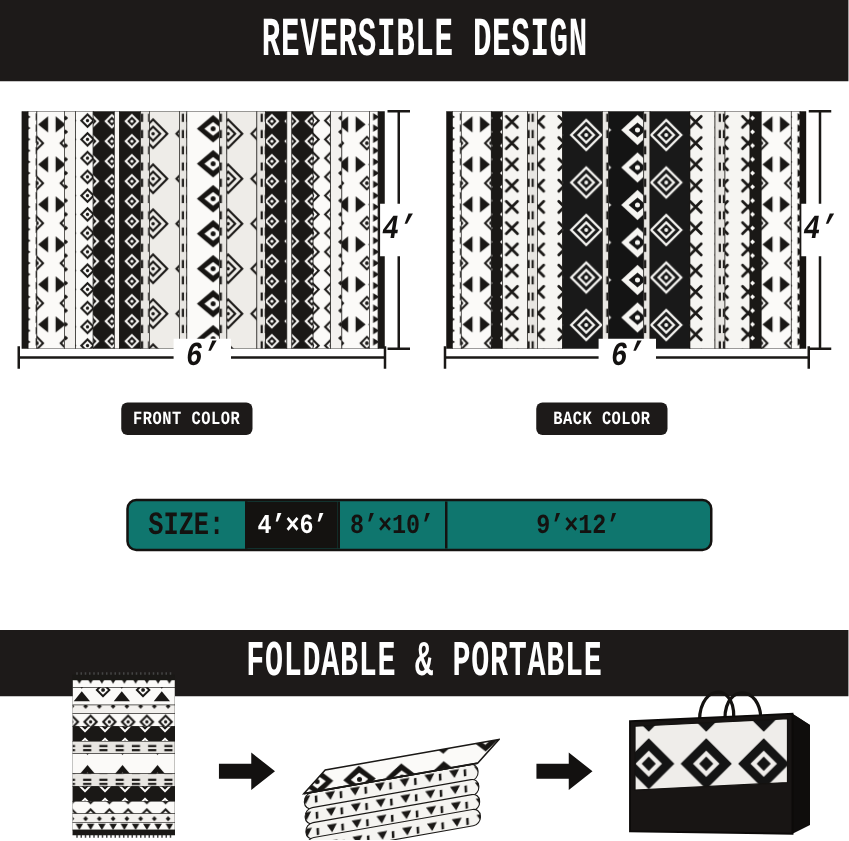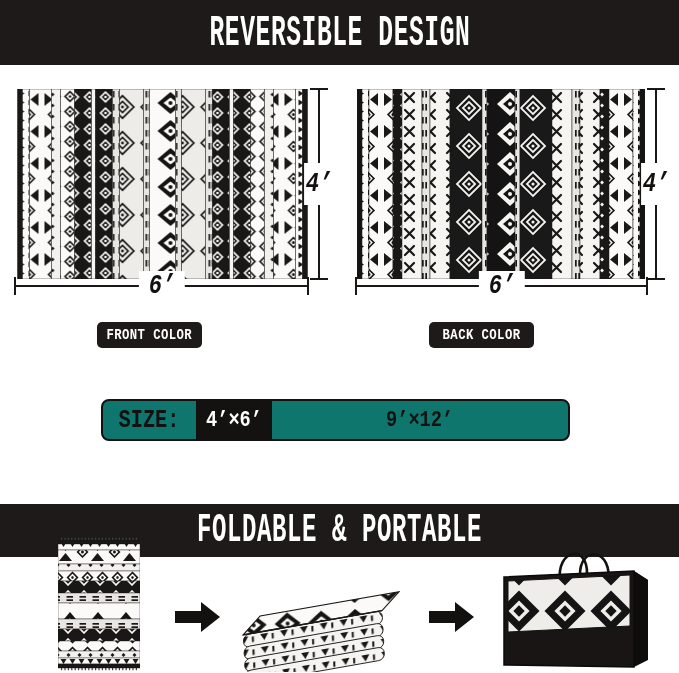--- a/index.html
+++ b/index.html
@@ -221,6 +221,9 @@
     <div class="size-cell selected" style="width:74px">
       <span>4’×6’</span>
     </div>
+    <div class="size-cell" style="width:86px">
+      <span>8’×10’</span>
+    </div>
     <div class="size-cell last">
       <span>9’×12’</span>
     </div>

